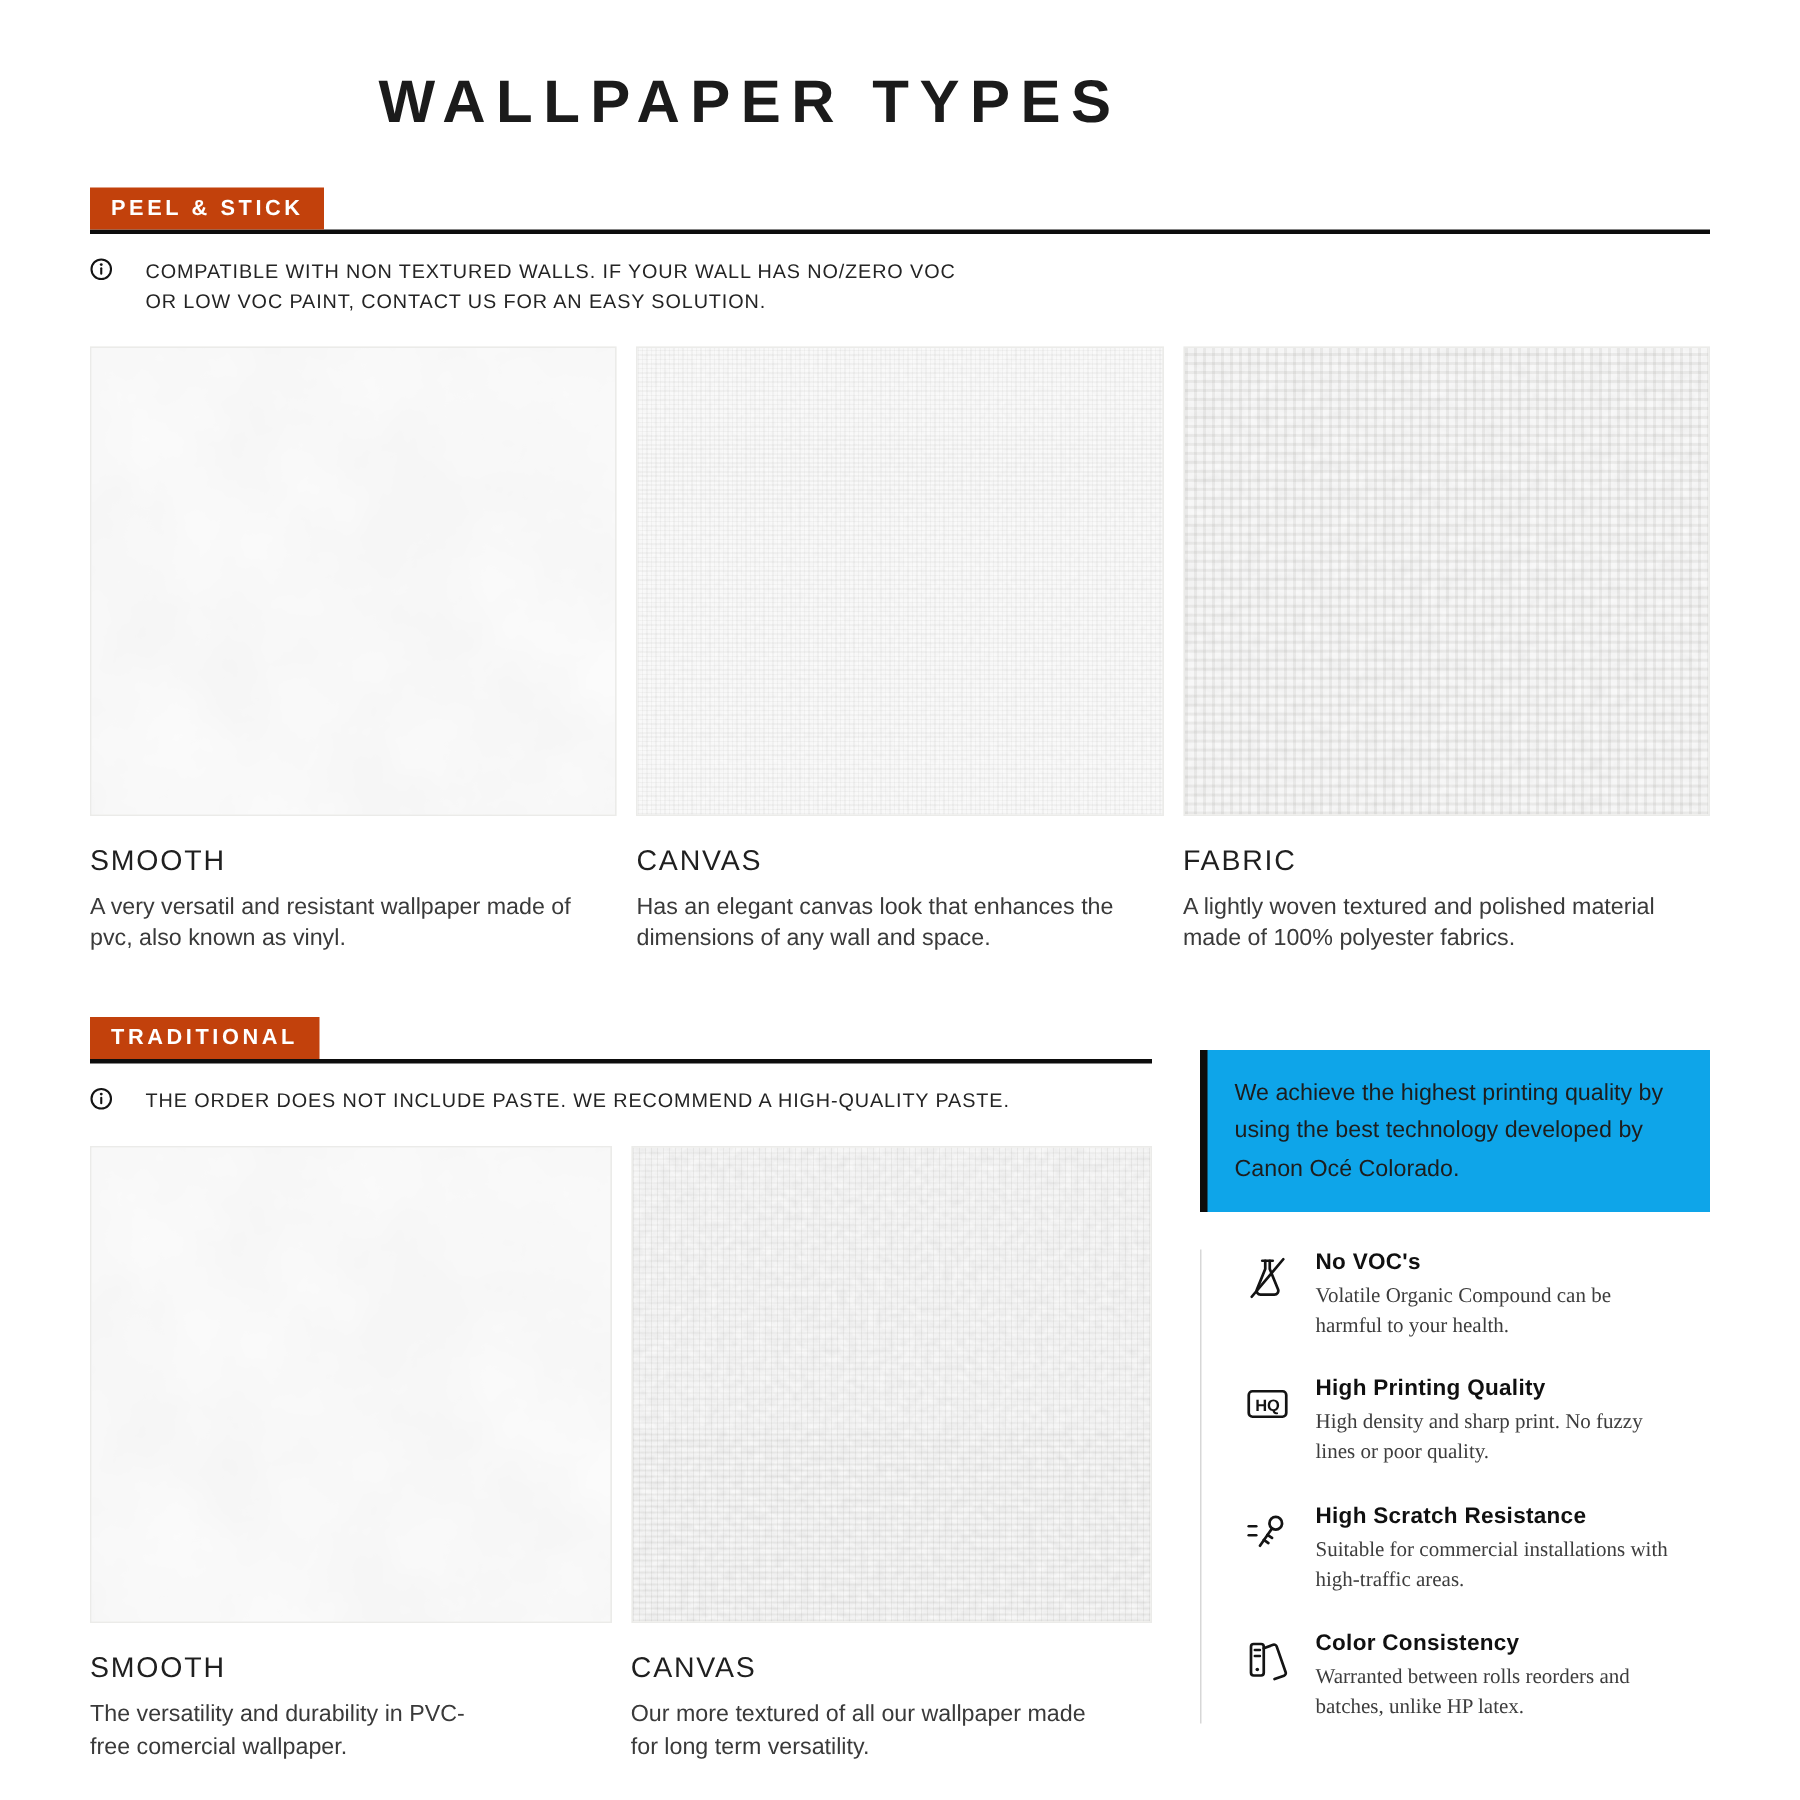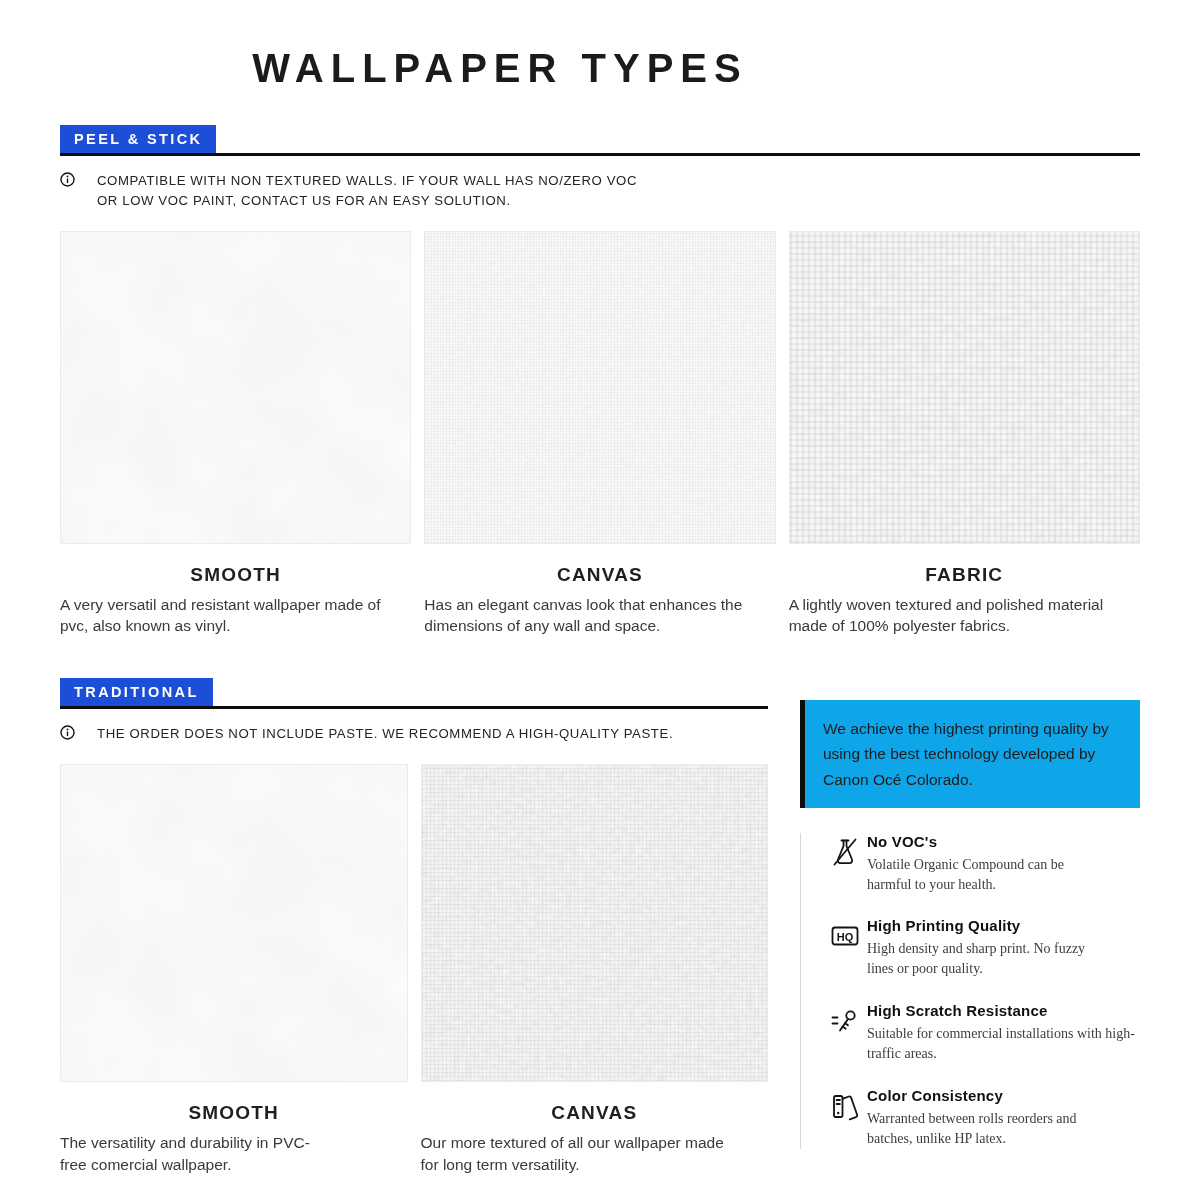--- a/index.html
+++ b/index.html
@@ -20,7 +20,7 @@
   
   .sec-rule { display: flex; border-bottom: 3px solid #0d0d0d; }
   .badge {
-    background: #1d4ed8; color: #ffffff;
+    background: #c2410c; color: #ffffff;
     font-size: 14.5px; font-weight: 700; letter-spacing: 2.4px;
     padding: 6px 14px;
   }

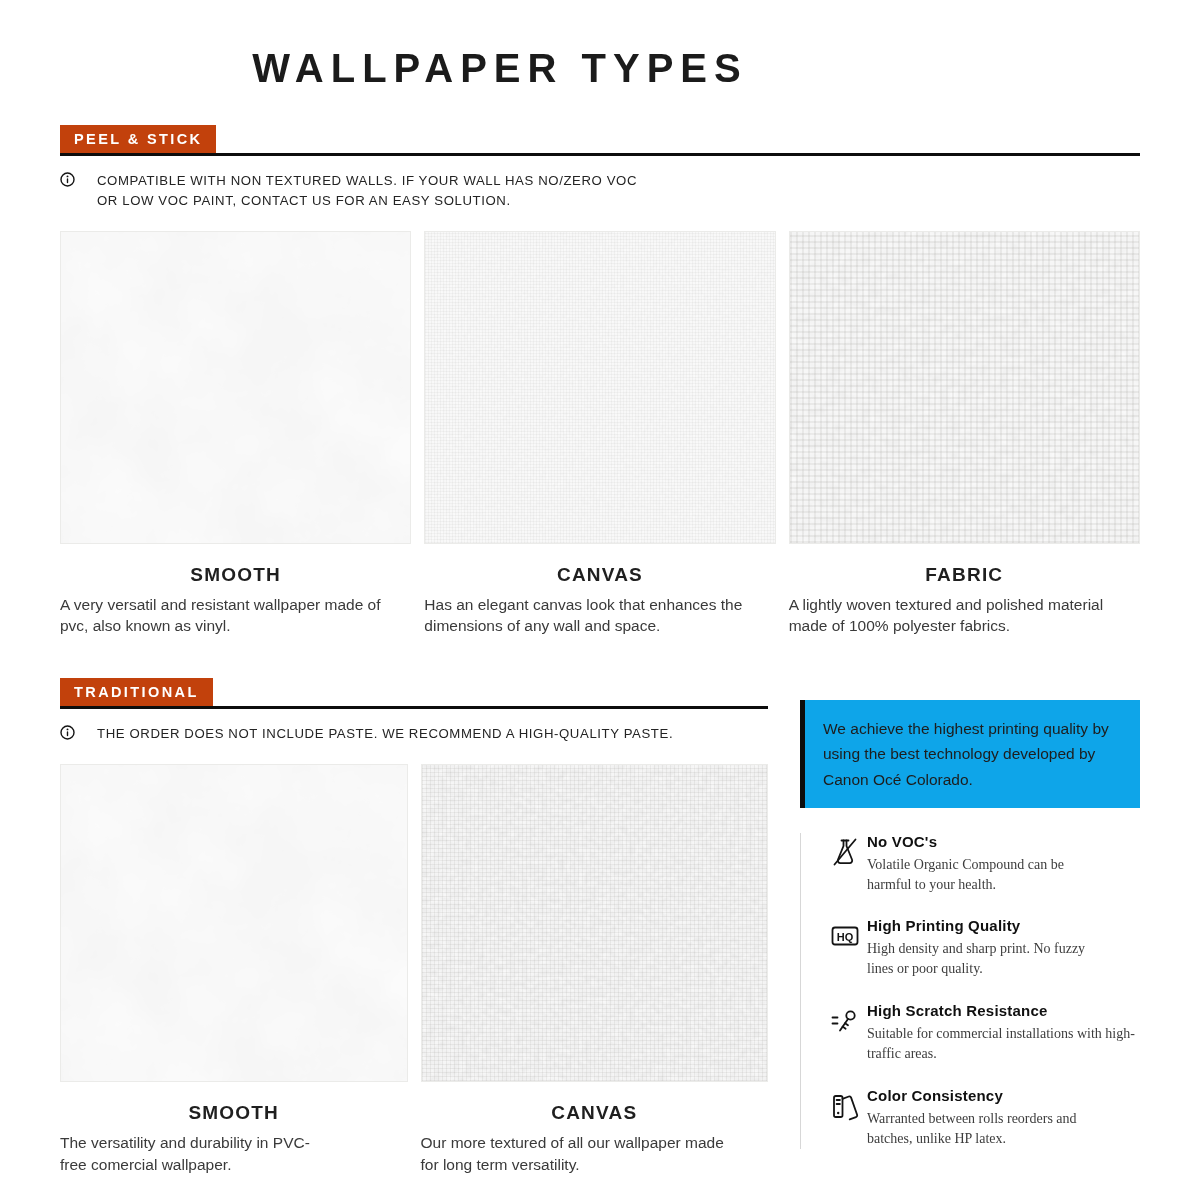--- a/index.html
+++ b/index.html
@@ -50,7 +50,7 @@
       repeating-linear-gradient(0deg,  rgba(125,123,115,0.10) 0 1px, transparent 1px 4px),
       repeating-linear-gradient(90deg, rgba(125,123,115,0.10) 0 1px, transparent 1px 4px); }
 
-  .sw-title { margin: 20px 0 0; font-size: 19px; font-weight: 700; letter-spacing: 1.2px; color: #1f1f1f; text-align: center; }
+  .sw-title { margin: 20px 0 0; font-size: 19px; font-weight: 400; letter-spacing: 1.2px; color: #1f1f1f; }
   .sw-desc { margin: 8px 0 0; font-size: 15.5px; line-height: 1.38; color: #3a3a3a; }
   .mw-325 { max-width: 330px; } .mw-345 { max-width: 348px; } .mw-335 { max-width: 338px; }
   .mw-260 { max-width: 262px; } .mw-320 { max-width: 322px; }

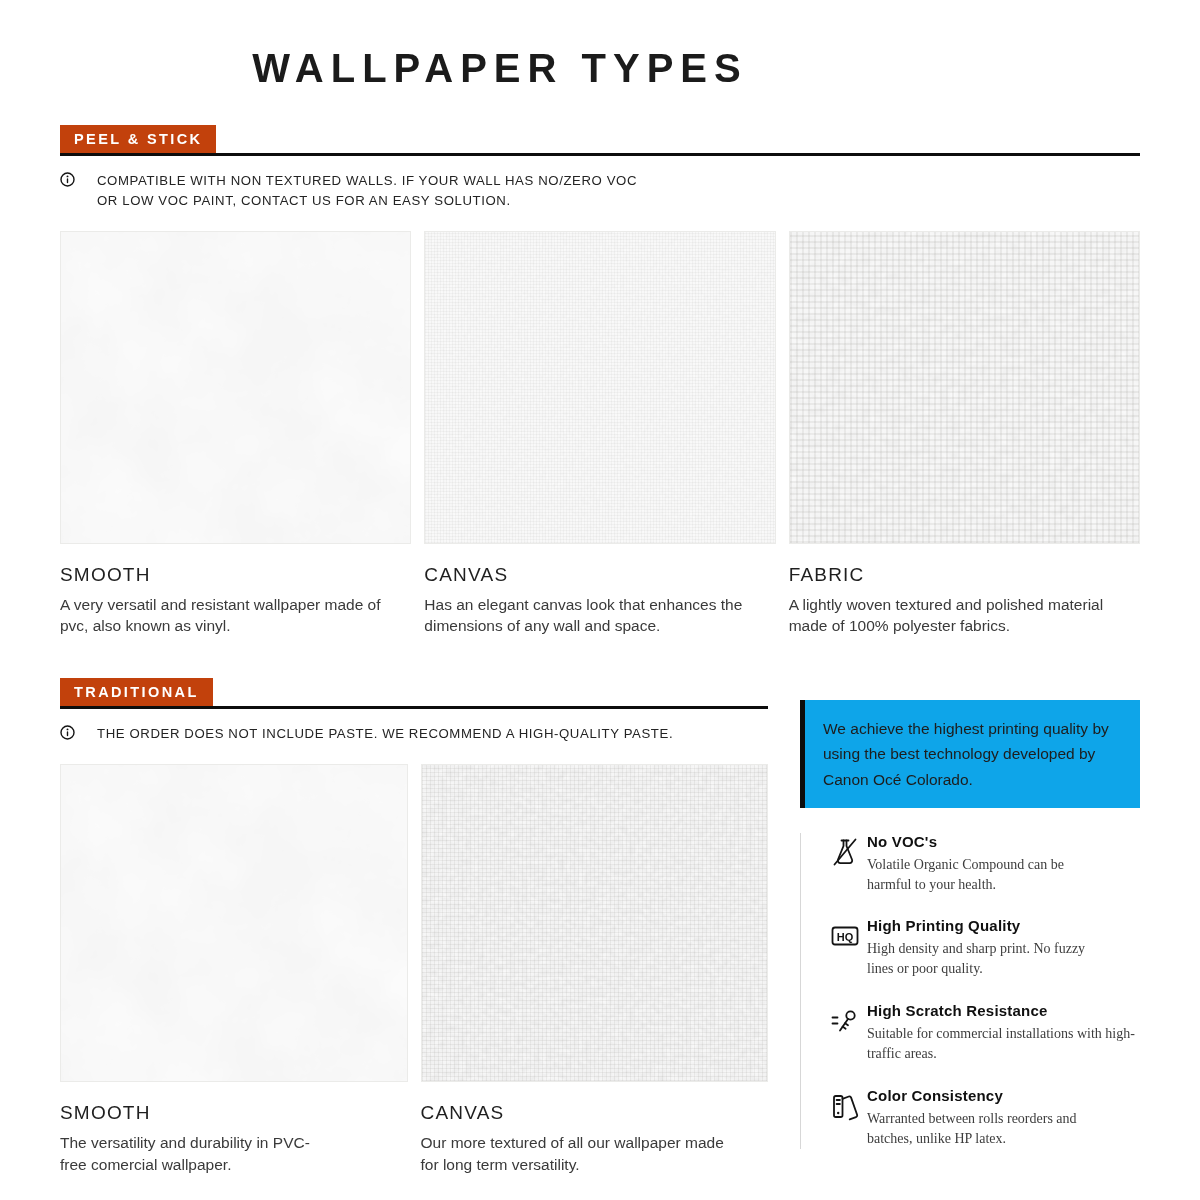--- a/index.html
+++ b/index.html
@@ -66,7 +66,7 @@
   }
 
   .features { margin-top: 25px; border-left: 1px solid #d7d7d7; padding-left: 27px; }
-  .feature { display: flex; gap: 3px; margin-bottom: 23px; }
+  .feature { display: flex; gap: 13px; margin-bottom: 23px; }
   .f-ic { flex: 0 0 36px; padding-top: 2px; line-height: 0; }
   .f-tx h4 { margin: 0; font-size: 15px; font-weight: 700; color: #101010; letter-spacing: 0.2px; }
   .f-tx p { margin: 5px 0 0; font-size: 14px; line-height: 1.42; color: #3d3d3d; font-family: Liberation Serif, serif; }

